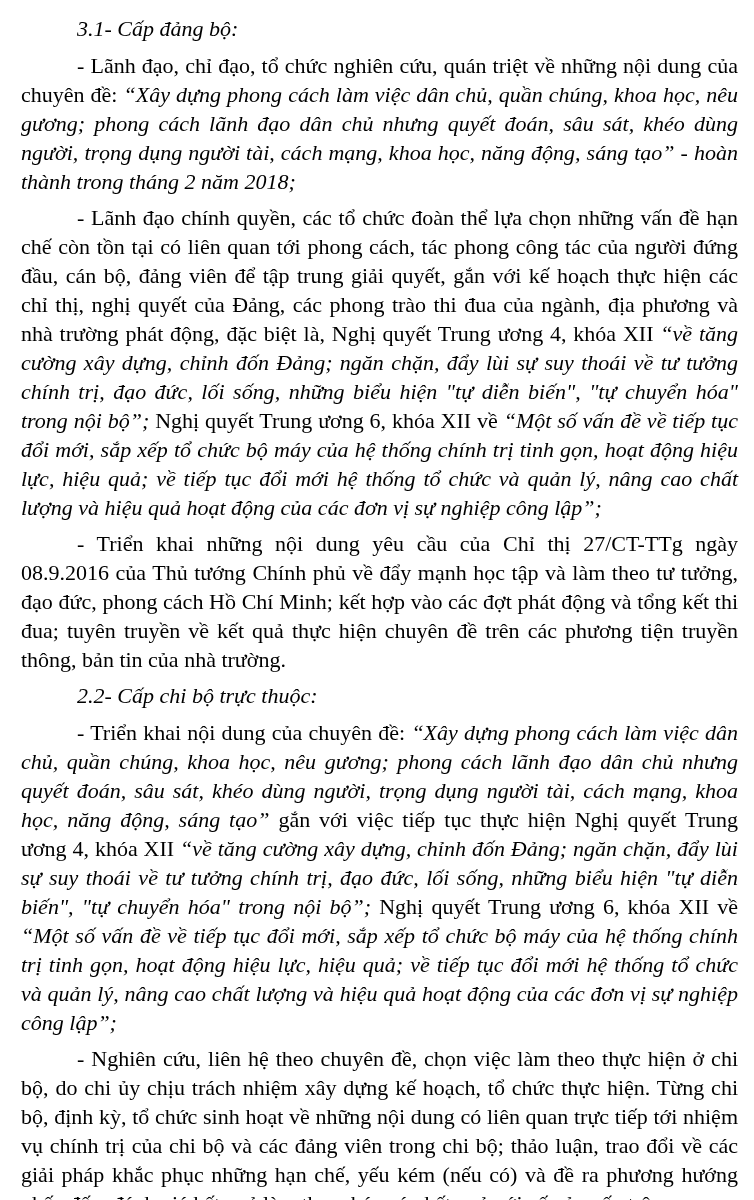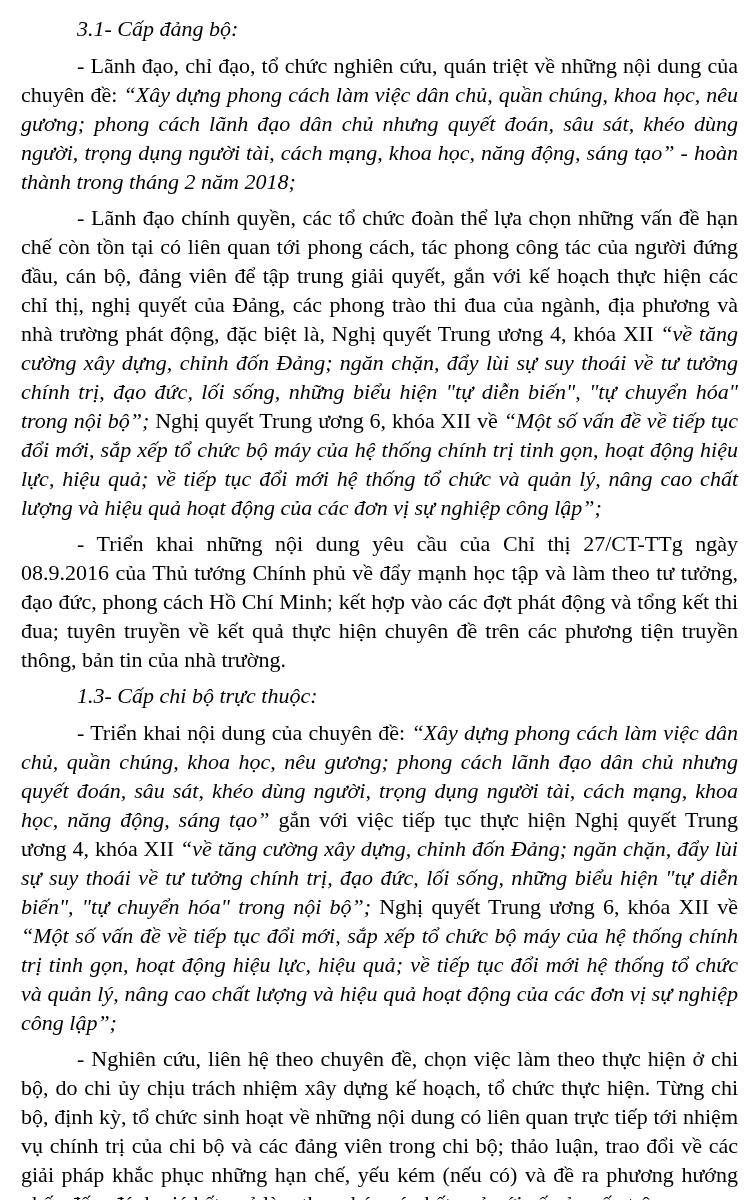--- a/index.html
+++ b/index.html
@@ -45,7 +45,7 @@
       <p class="paragraph"><span class="run-normal">- Lãnh đạo, chỉ đạo, tổ chức nghiên cứu, quán triệt về những nội dung của chuyên đề: </span><span class="run-italic">“Xây dựng phong cách làm việc dân chủ, quần chúng, khoa học, nêu gương; phong cách lãnh đạo dân chủ nhưng quyết đoán, sâu sát, khéo dùng người, trọng dụng người tài, cách mạng, khoa học, năng động, sáng tạo” - hoàn thành trong tháng 2 năm 2018;</span></p>
       <p class="paragraph"><span class="run-normal">- Lãnh đạo chính quyền, các tổ chức đoàn thể lựa chọn những vấn đề hạn chế còn tồn tại có liên quan tới phong cách, tác phong công tác của người đứng đầu, cán bộ, đảng viên để tập trung giải quyết, gắn với kế hoạch thực hiện các chỉ thị, nghị quyết của Đảng, các phong trào thi đua của ngành, địa phương và nhà trường phát động, đặc biệt là, Nghị quyết Trung ương 4, khóa XII </span><span class="run-italic">“về tăng cường xây dựng, chỉnh đốn Đảng; ngăn chặn, đẩy lùi sự suy thoái về tư tưởng chính trị, đạo đức, lối sống, những biểu hiện "tự diễn biến", "tự chuyển hóa" trong nội bộ”; </span><span class="run-normal">Nghị quyết Trung ương 6, khóa XII về </span><span class="run-italic">“Một số vấn đề về tiếp tục đổi mới, sắp xếp tổ chức bộ máy của hệ thống chính trị tinh gọn, hoạt động hiệu lực, hiệu quả; về tiếp tục đổi mới hệ thống tổ chức và quản lý, nâng cao chất lượng và hiệu quả hoạt động của các đơn vị sự nghiệp công lập”;</span></p>
       <p class="paragraph"><span class="run-normal">- Triển khai những nội dung yêu cầu của Chỉ thị 27/CT-TTg ngày 08.9.2016 của Thủ tướng Chính phủ về đẩy mạnh học tập và làm theo tư tưởng, đạo đức, phong cách Hồ Chí Minh; kết hợp vào các đợt phát động và tổng kết thi đua; tuyên truyền về kết quả thực hiện chuyên đề trên các phương tiện truyền thông, bản tin của nhà trường.</span></p>
-      <p class="heading"><span class="run-italic">1.3- Cấp chi bộ trực thuộc:</span></p>
+      <p class="heading"><span class="run-italic">2.2- Cấp chi bộ trực thuộc:</span></p>
       <p class="paragraph"><span class="run-normal">- Triển khai nội dung của chuyên đề: </span><span class="run-italic">“Xây dựng phong cách làm việc dân chủ, quần chúng, khoa học, nêu gương; phong cách lãnh đạo dân chủ nhưng quyết đoán, sâu sát, khéo dùng người, trọng dụng người tài, cách mạng, khoa học, năng động, sáng tạo” </span><span class="run-normal">gắn với việc tiếp tục thực hiện Nghị quyết Trung ương 4, khóa XII </span><span class="run-italic">“về tăng cường xây dựng, chỉnh đốn Đảng; ngăn chặn, đẩy lùi sự suy thoái về tư tưởng chính trị, đạo đức, lối sống, những biểu hiện "tự diễn biến", "tự chuyển hóa" trong nội bộ”; </span><span class="run-normal">Nghị quyết Trung ương 6, khóa XII về </span><span class="run-italic">“Một số vấn đề về tiếp tục đổi mới, sắp xếp tổ chức bộ máy của hệ thống chính trị tinh gọn, hoạt động hiệu lực, hiệu quả; về tiếp tục đổi mới hệ thống tổ chức và quản lý, nâng cao chất lượng và hiệu quả hoạt động của các đơn vị sự nghiệp công lập”;</span></p>
       <p class="paragraph"><span class="run-normal">- Nghiên cứu, liên hệ theo chuyên đề, chọn việc làm theo thực hiện ở chi bộ, do chi ủy chịu trách nhiệm xây dựng kế hoạch, tổ chức thực hiện. Từng chi bộ, định kỳ, tổ chức sinh hoạt về những nội dung có liên quan trực tiếp tới nhiệm vụ chính trị của chi bộ và các đảng viên trong chi bộ; thảo luận, trao đổi về các giải pháp khắc phục những hạn chế, yếu kém (nếu có) và đề ra phương hướng phấn đấu; đánh giá kết quả làm theo; báo cáo kết quả với cấp ủy cấp trên;</span></p>
     </div>

